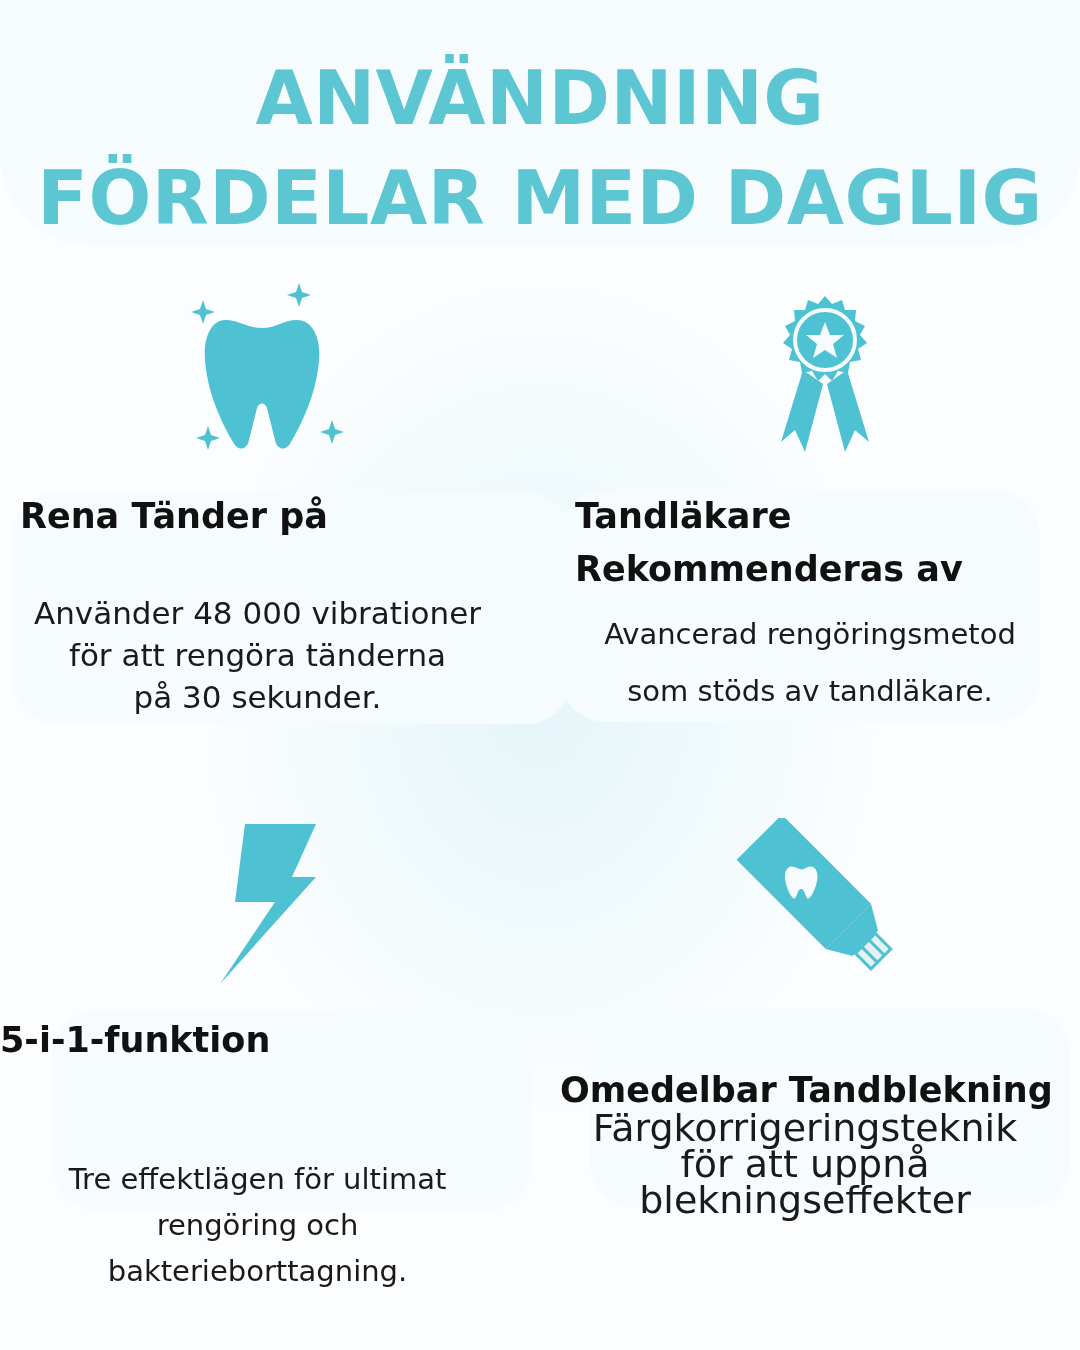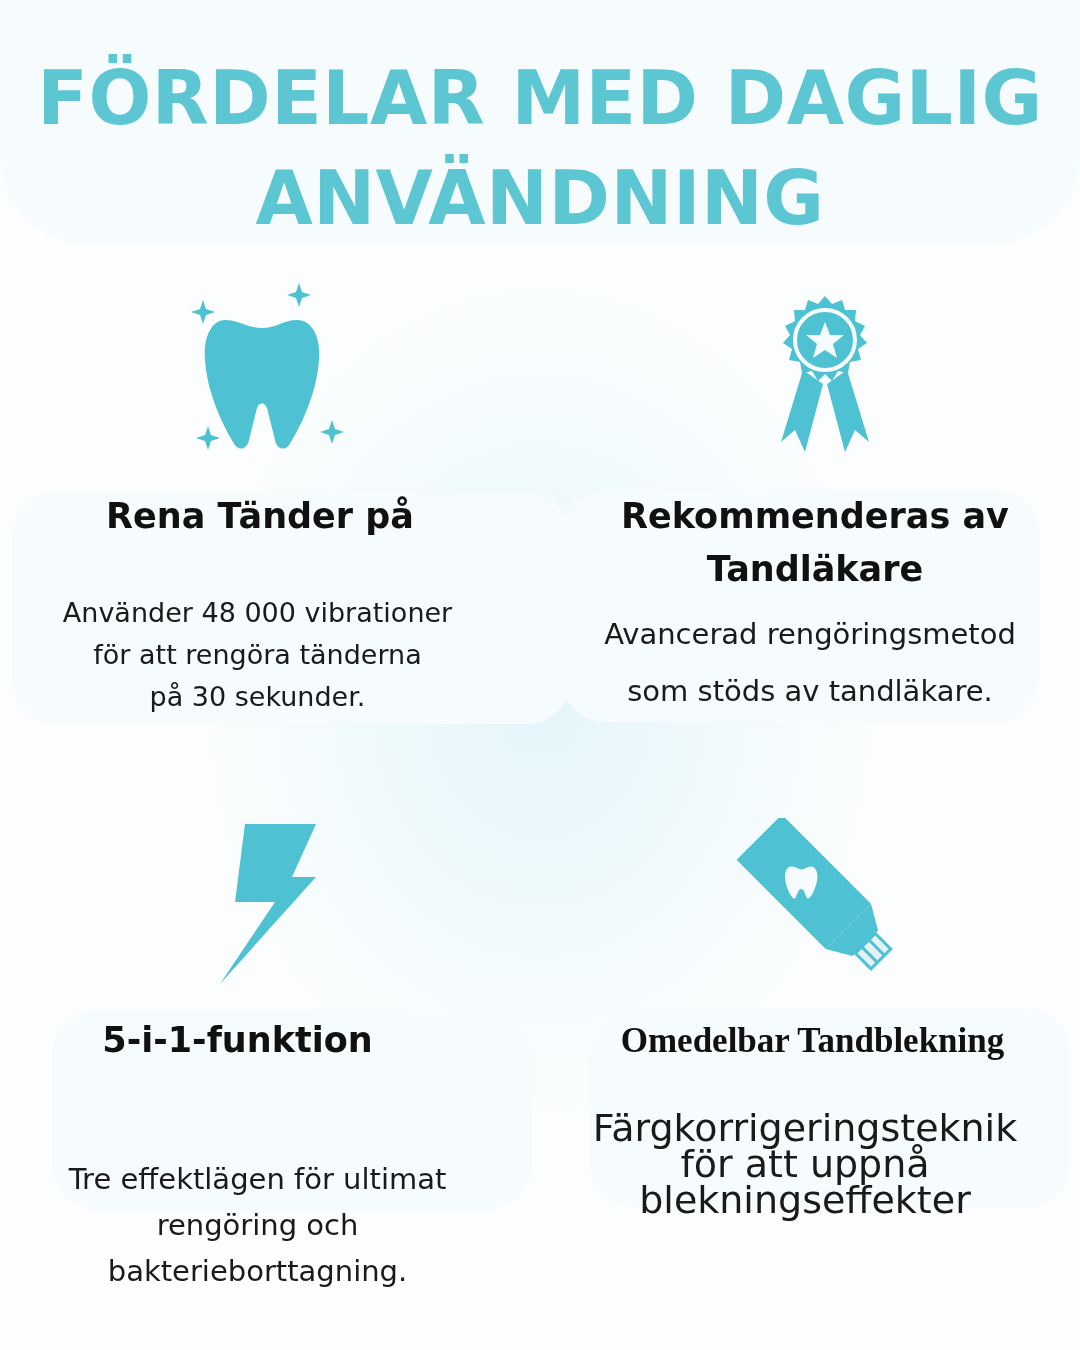--- a/index.html
+++ b/index.html
@@ -36,8 +36,8 @@
 
 <div class="header-panel"></div>
 <div class="title">
+  <div>ANVÄNDNING</div>
   <div>FÖRDELAR MED DAGLIG</div>
-  <div>ANVÄNDNING</div>
 </div>
 
 <div class="card-bg" style="left:12px; top:492px; width:560px; height:232px;"></div>

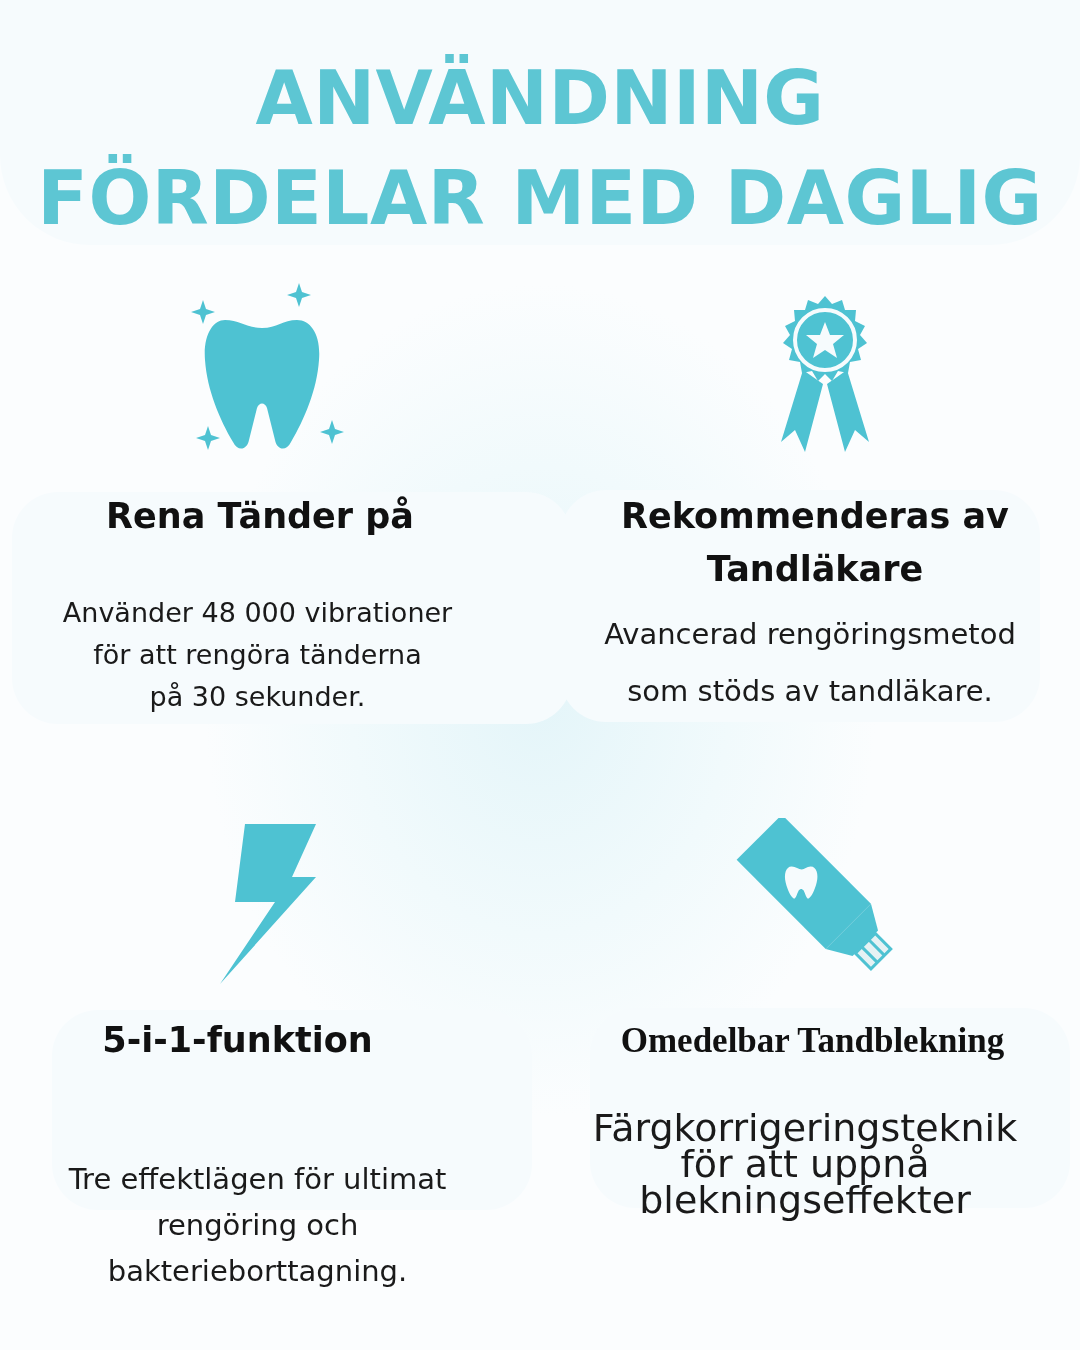--- a/index.html
+++ b/index.html
@@ -23,7 +23,7 @@
   }
   .icon { position:absolute; }
   .feature-title {
-    position:absolute; text-align:center; color:#111; font-weight:bold;
+    position:absolute; text-align:left; color:#111; font-weight:bold;
     font-size:35px; line-height:53px;
   }
   .feature-desc {

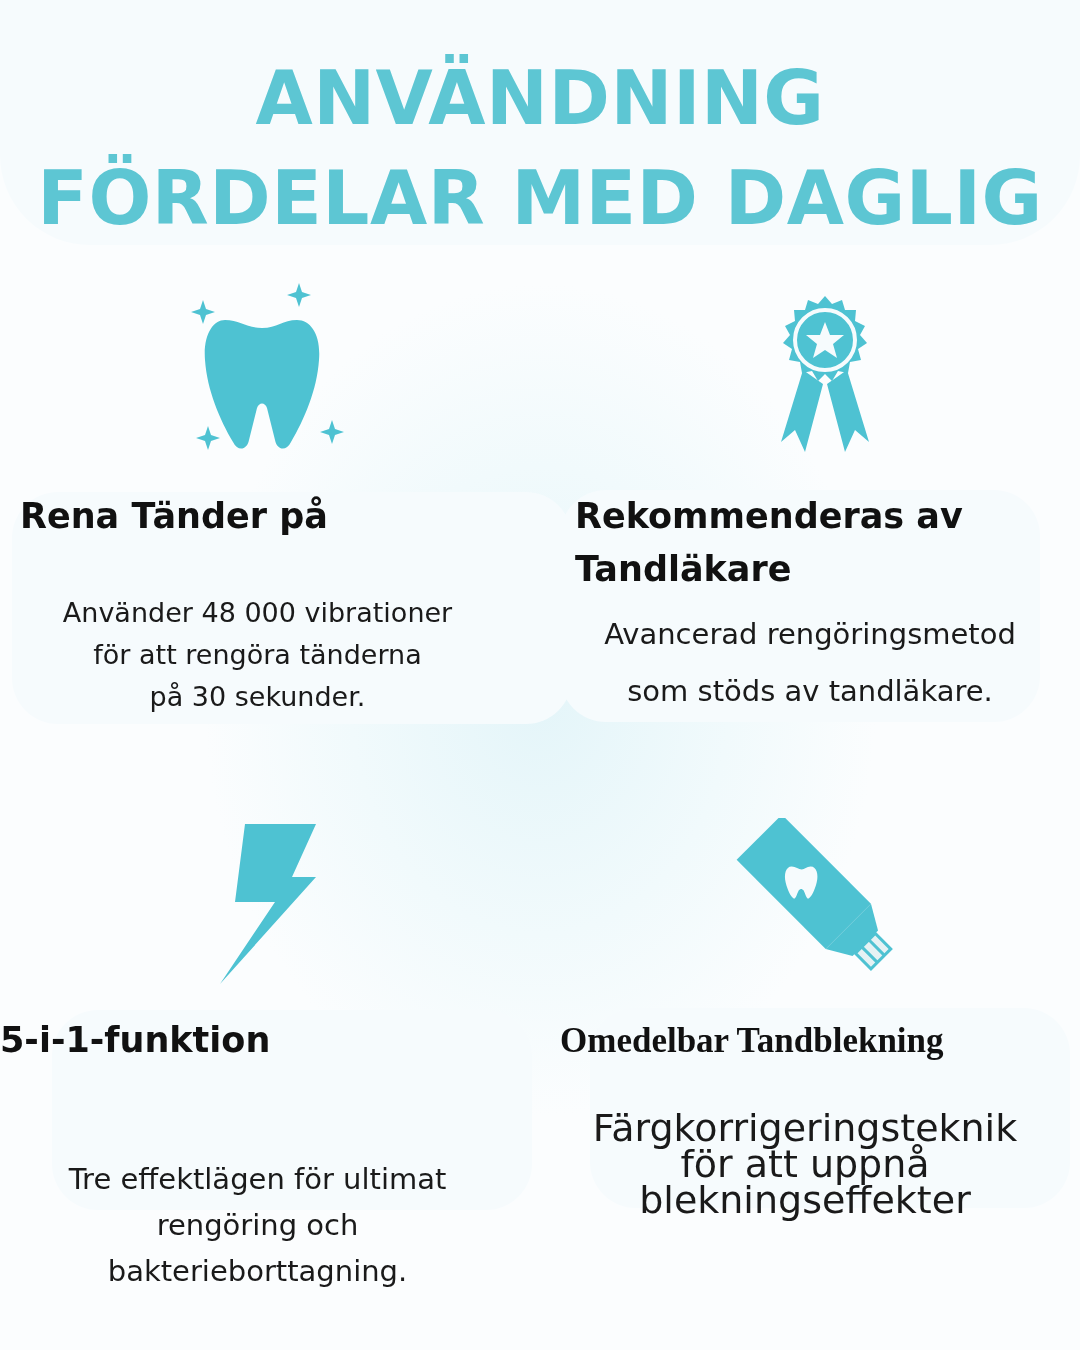--- a/index.html
+++ b/index.html
@@ -75,8 +75,8 @@
   </svg>
 </div>
 <div class="feature-title" style="left:575px; top:490px; width:480px;">
+  <div>Tandläkare</div>
   <div>Rekommenderas av</div>
-  <div>Tandläkare</div>
 </div>
 <div class="feature-desc" style="left:570px; top:606px; width:480px; line-height:57px; font-size:29px;">Avancerad rengöringsmetod
 som stöds av tandläkare.</div>

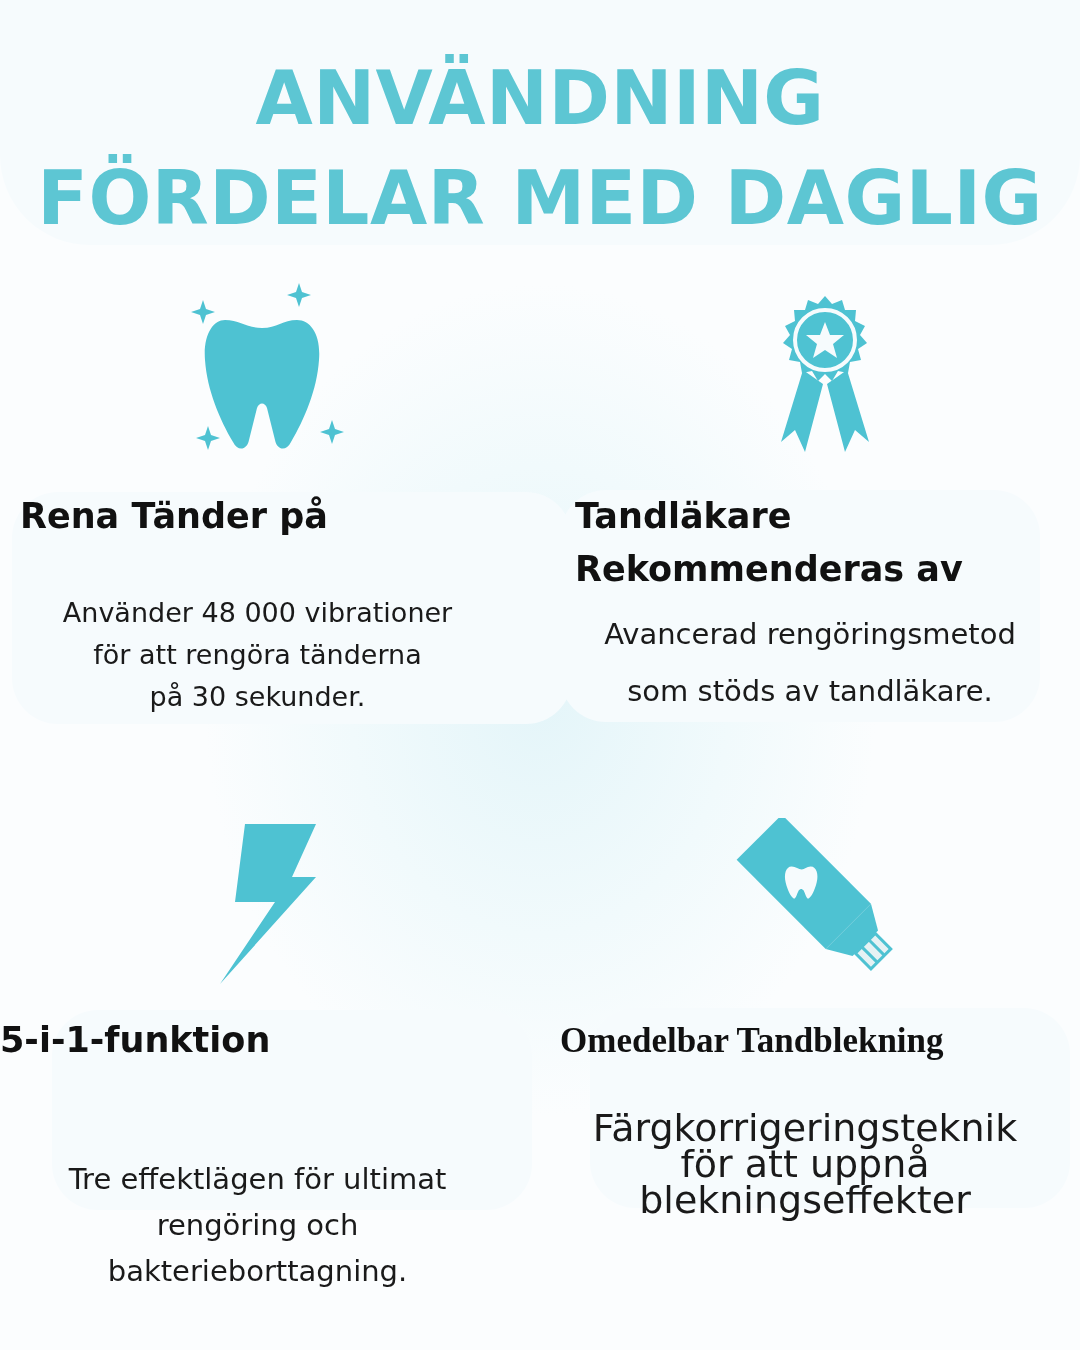--- a/index.html
+++ b/index.html
@@ -59,7 +59,7 @@
 <div class="feature-title" style="left:20px; top:490px; width:480px;">
   <div>Rena Tänder på</div>
 </div>
-<div class="feature-desc" style="left:20px; top:592px; width:475px; line-height:42px; font-size:27px;">Använder 48 000 vibrationer
+<div class="feature-desc" style="left:20px; top:592px; width:475px; line-height:42px; font-size:31px;">Använder 48 000 vibrationer
 för att rengöra tänderna
 på 30 sekunder.</div>
 

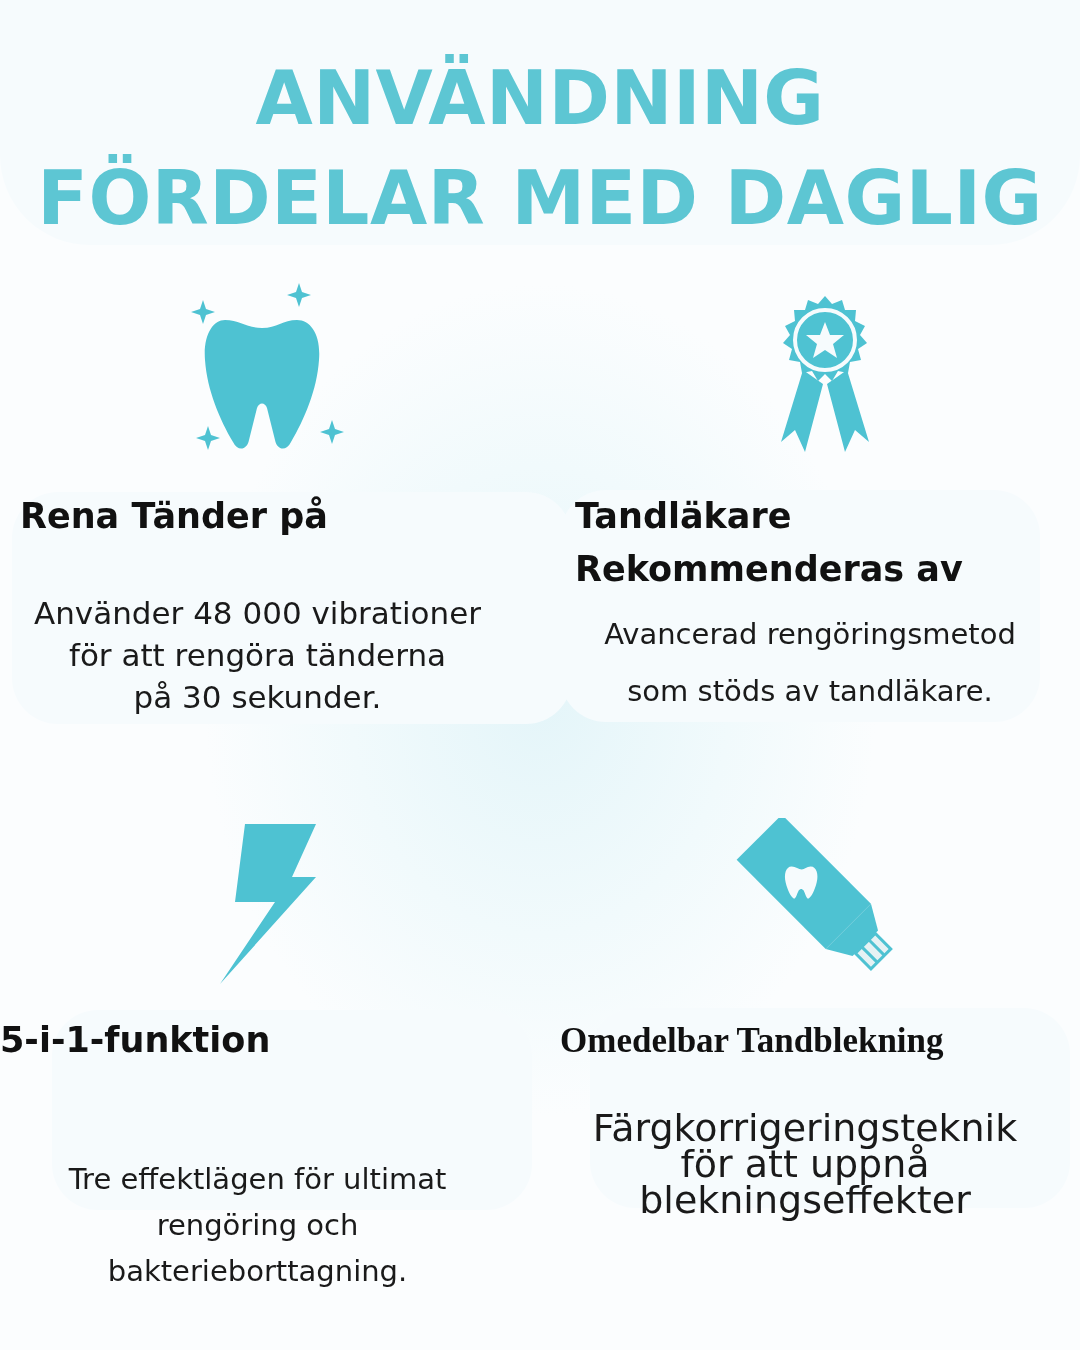--- a/index.html
+++ b/index.html
@@ -105,7 +105,7 @@
     </g>
   </svg>
 </div>
-<div class="feature-title" style="left:560px; top:1014px; width:505px;font-family:Liberation Serif, serif;">
+<div class="feature-title" style="left:560px; top:1064px; width:505px;">
   <div>Omedelbar Tandblekning</div>
 </div>
 <div class="feature-desc" style="left:560px; top:1110px; width:490px; line-height:36px; font-size:38px;">Färgkorrigeringsteknik

